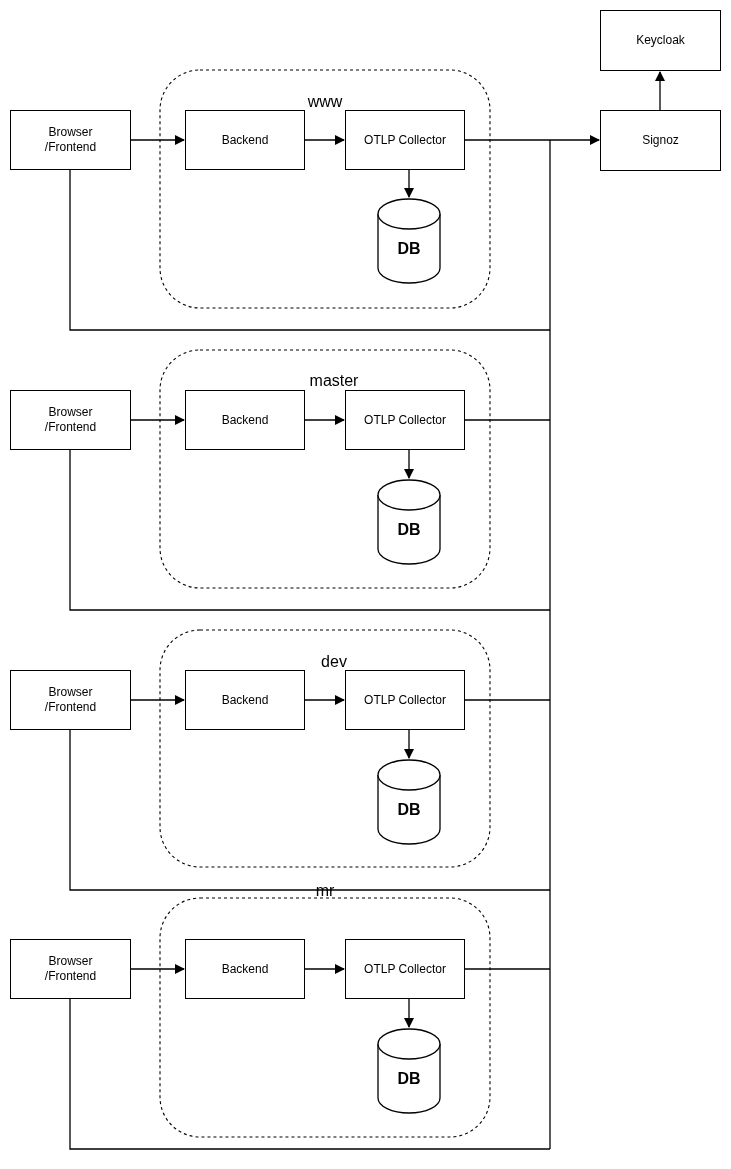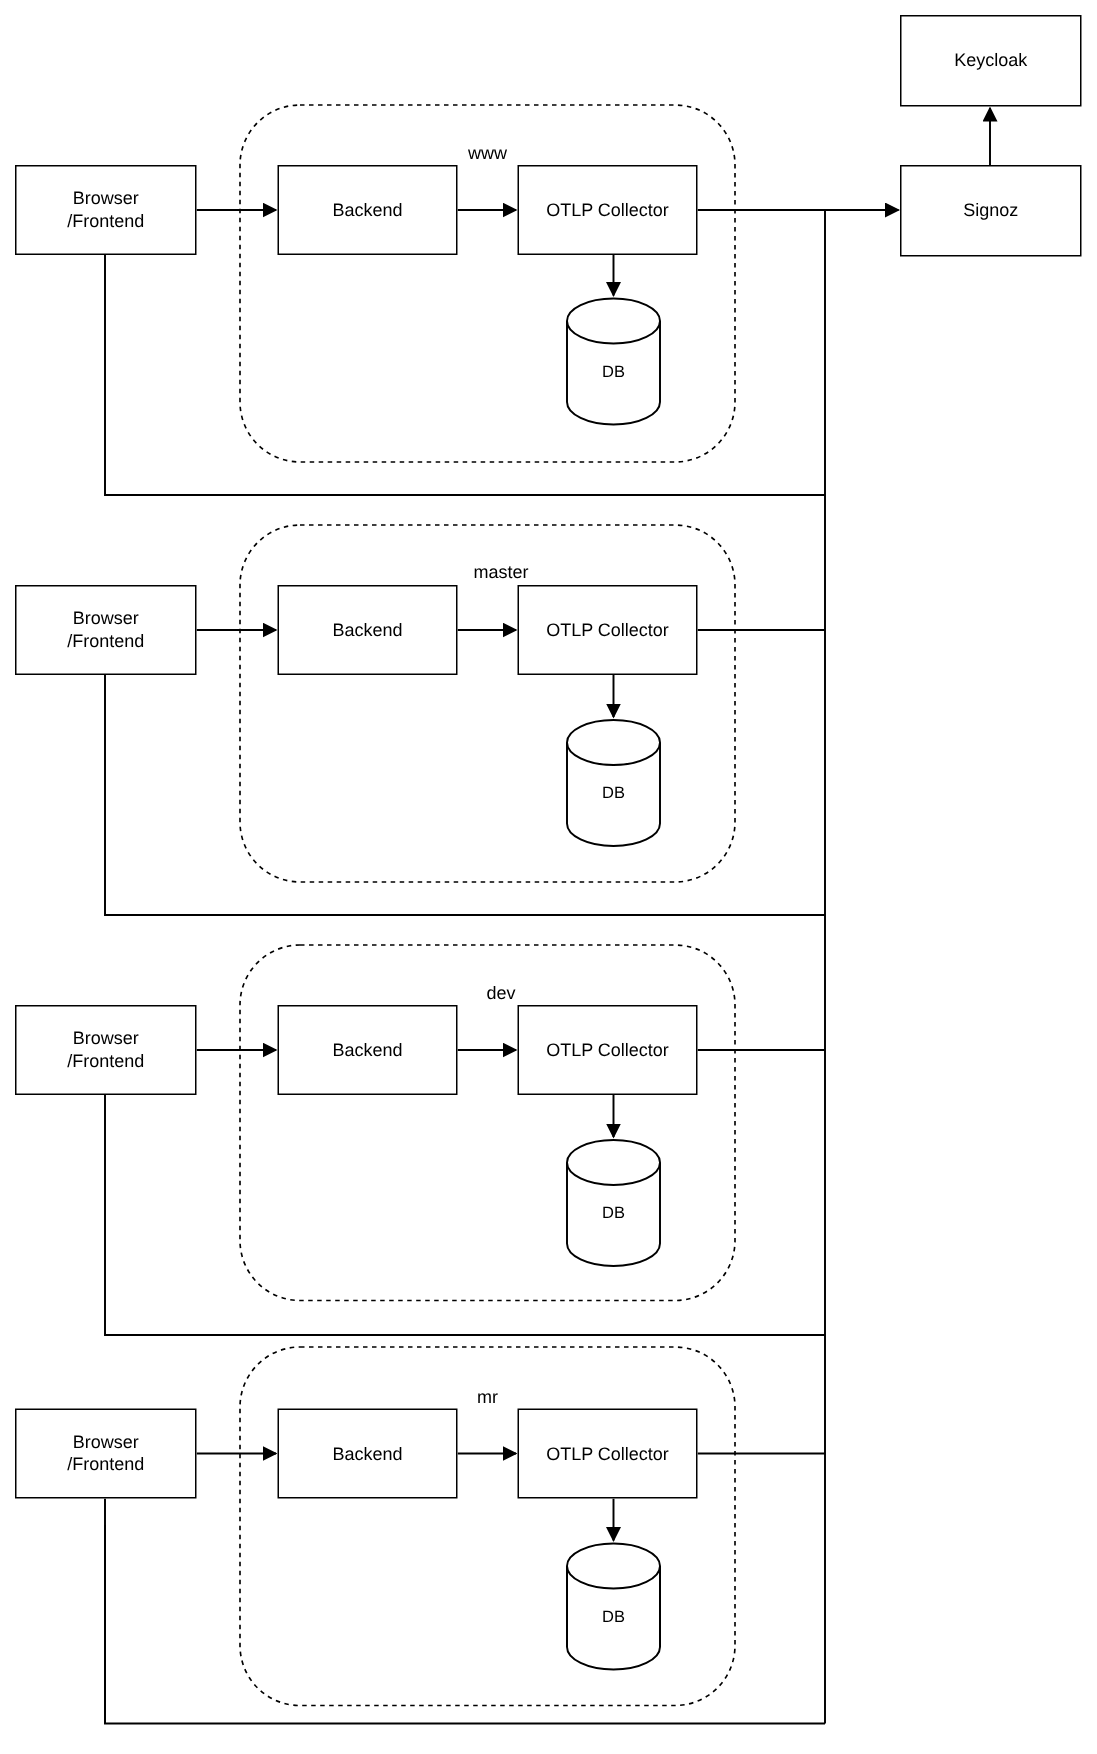--- a/index.html
+++ b/index.html
@@ -57,7 +57,7 @@
     position: absolute;
     width: 80px;
     text-align: center;
-    font-size: 12px;
+    font-size: 16px;
     line-height: 14px;
   }
   .db-label {

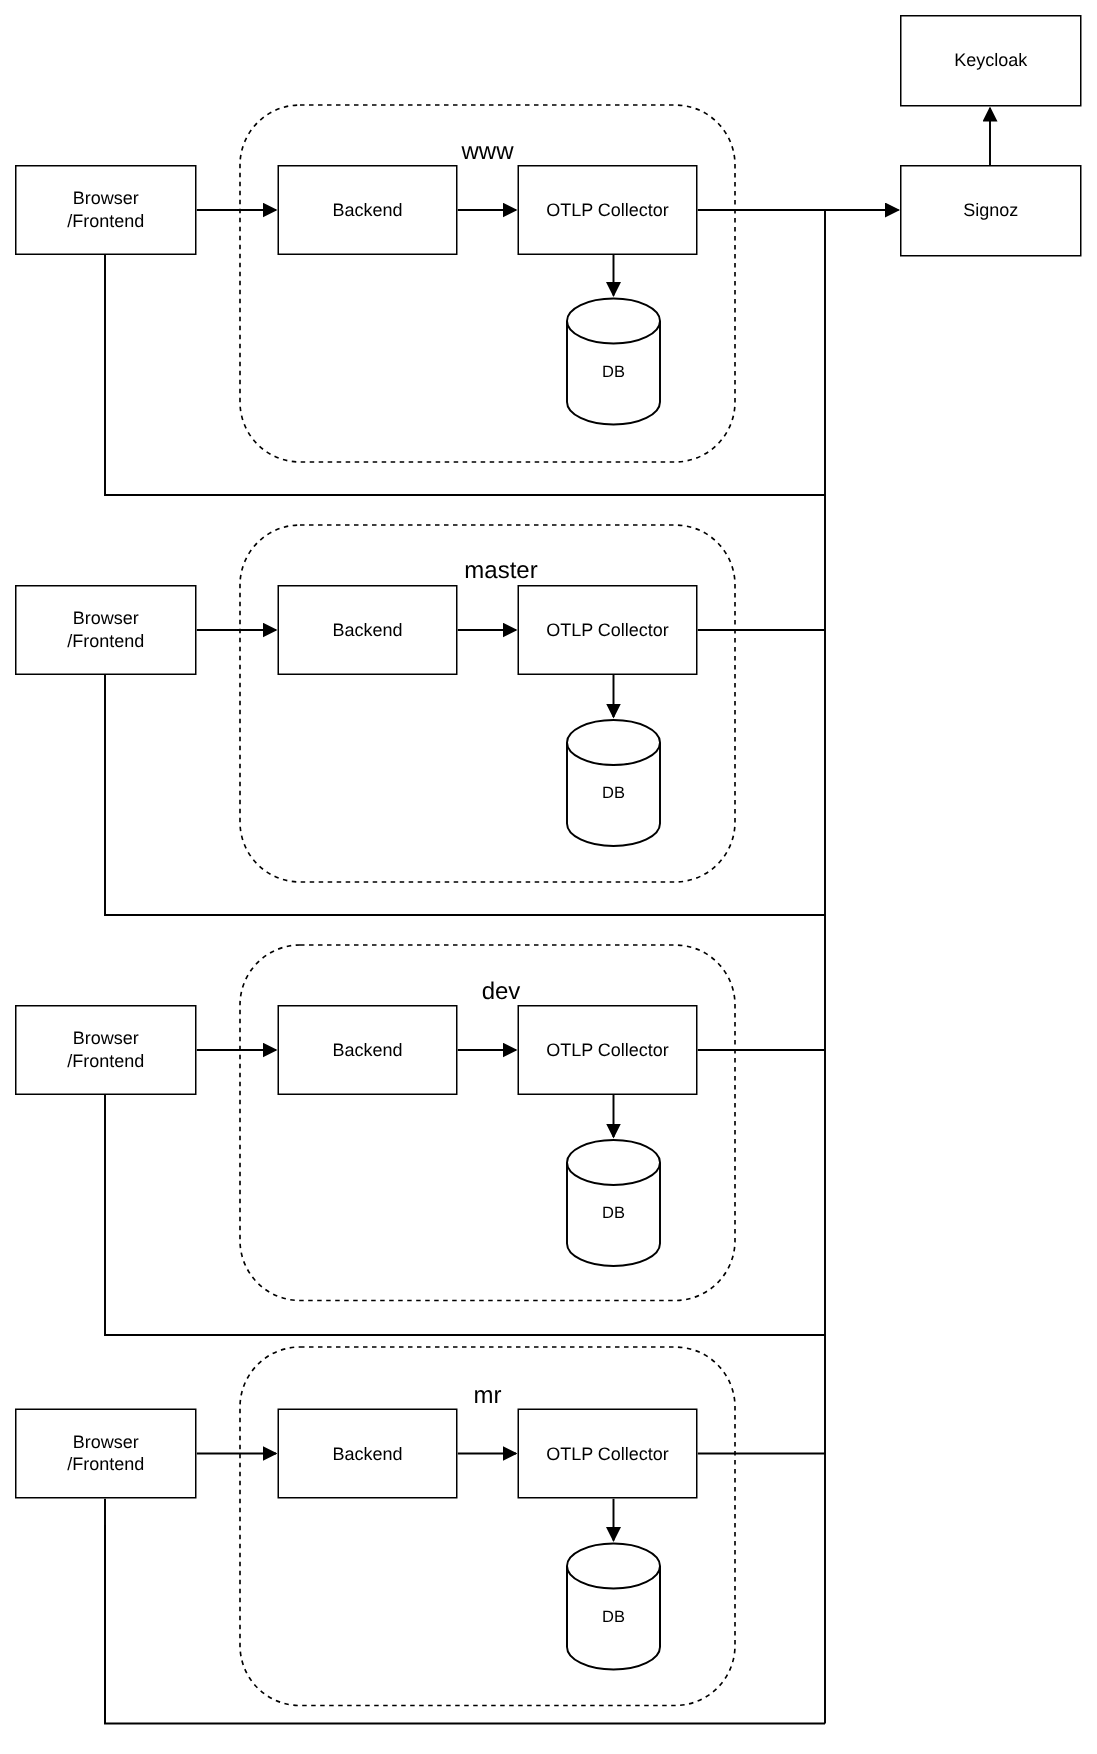--- a/index.html
+++ b/index.html
@@ -64,8 +64,9 @@
     position: absolute;
     width: 62px;
     text-align: center;
-    font-size: 11px;
+    font-size: 16px;
     line-height: 15px;
+    font-weight: bold;
   }
 </style>
 </head>

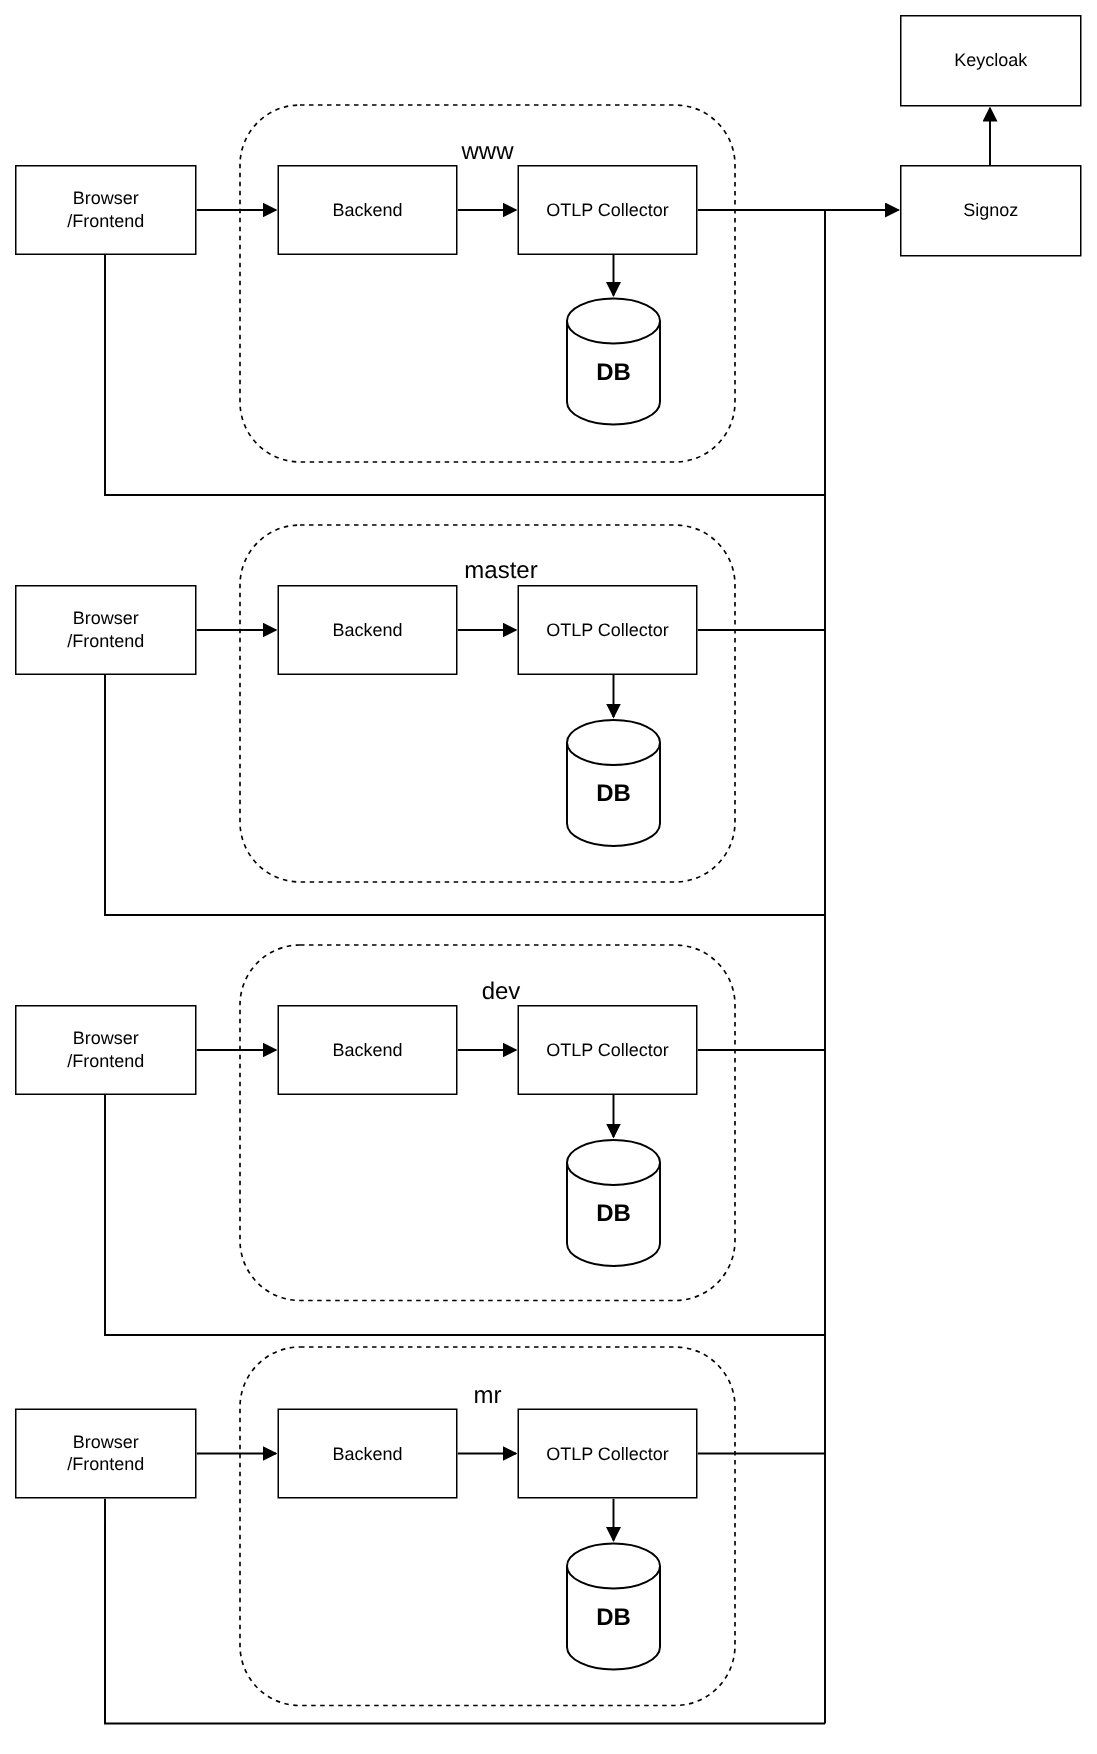--- a/index.html
+++ b/index.html
@@ -159,7 +159,7 @@
   <div class="node" style="left:345px;top:670px;width:120px;height:60px">OTLP Collector</div>
   <div class="db-label" style="left:378px;top:802px">DB</div>
 
-  <div class="env-label" style="left:285px;top:924px">mr</div>
+  <div class="env-label" style="left:285px;top:884px">mr</div>
   <div class="node" style="left:10px;top:939px;width:121px;height:60px">
     <span>Browser</span>
     <span>/Frontend</span>

